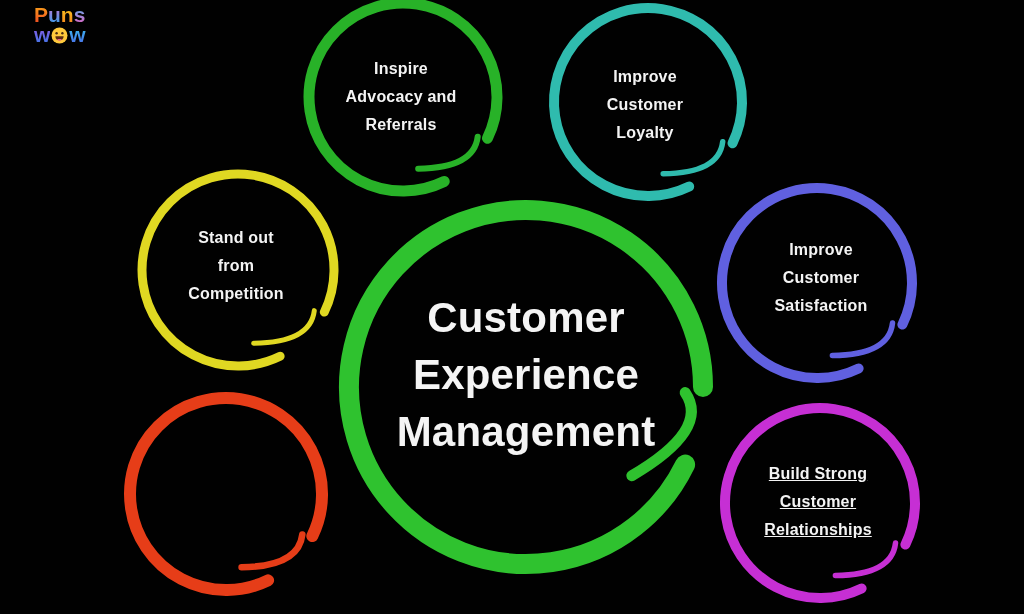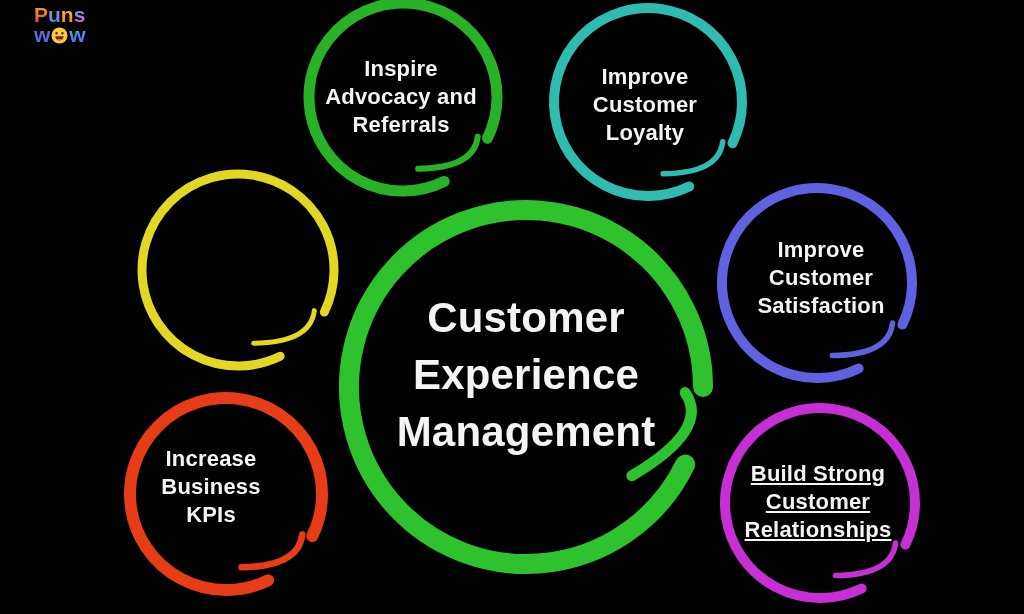--- a/index.html
+++ b/index.html
@@ -14,7 +14,7 @@
     white-space:pre-line;text-align:center;color:#f4f4f4;font-weight:bold;
     letter-spacing:0.2px;
   }
-  .node-label{font-size:22px;line-height:28px;}
+  .node-label{font-size:16px;line-height:28px;}
   .center-label{font-size:42px;line-height:57px;}
   .logo{position:absolute;left:34px;top:5px;line-height:20px;font-weight:bold;}
   .logo-line{display:flex;align-items:center;}

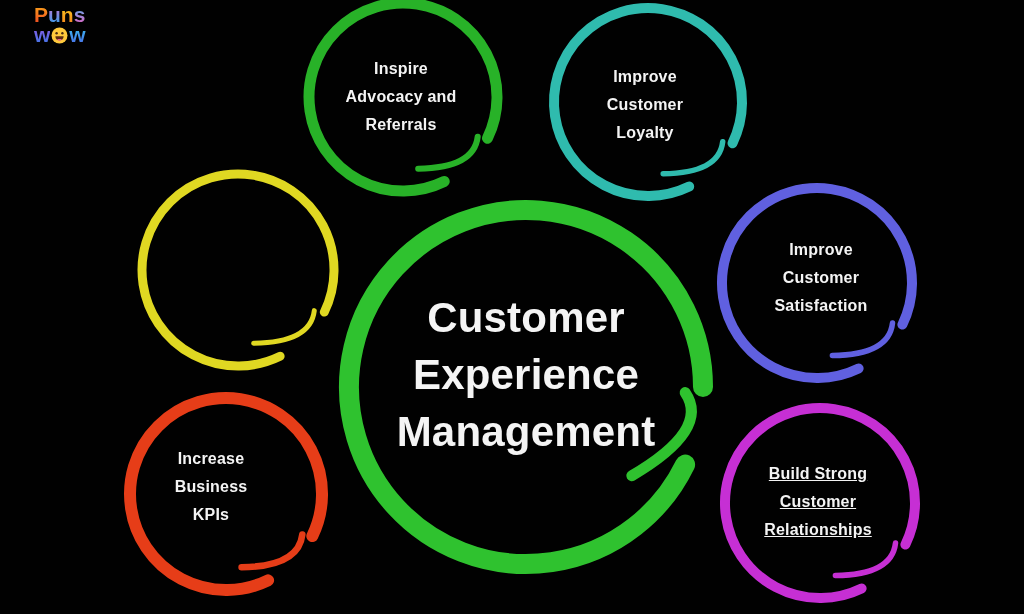--- a/index.html
+++ b/index.html
@@ -58,6 +58,9 @@
 Customer
 Loyalty</div>
 
+  <div class="label node-label" style="left: 236px; top: 266px;">Stand out
+from
+Competition</div>
 
   <div class="label node-label" style="left: 821px; top: 278px;">Improve
 Customer

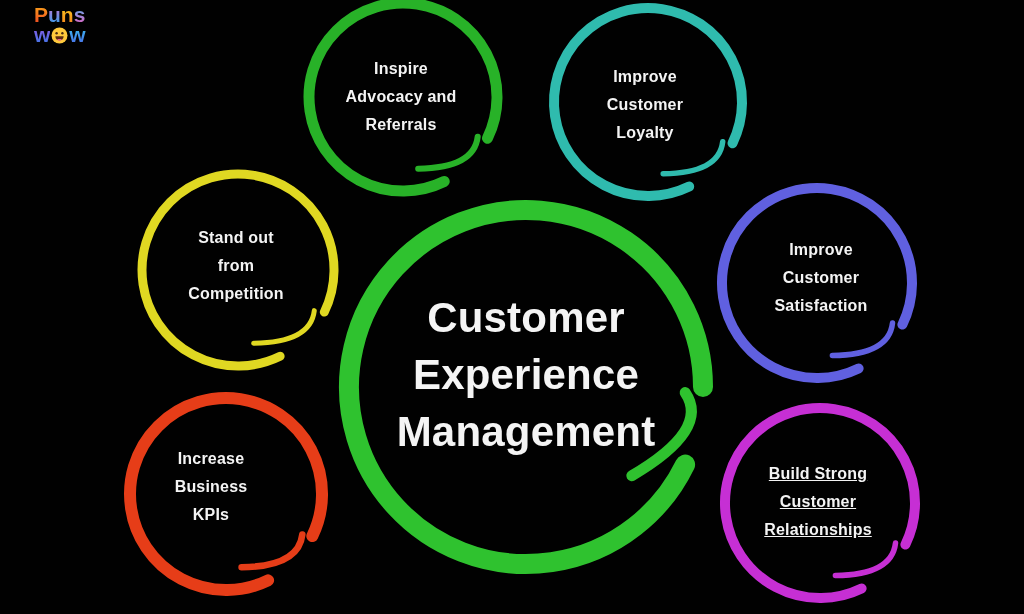--- a/index.html
+++ b/index.html
@@ -66,9 +66,6 @@
 Customer
 Satisfaction</div>
 
-  <div class="label node-label" style="left: 211px; top: 487px;">Increase
-Business
-KPIs</div>
 
   <div class="label node-label" style="left: 818px; top: 502px; text-decoration: underline;">Build Strong
 Customer

